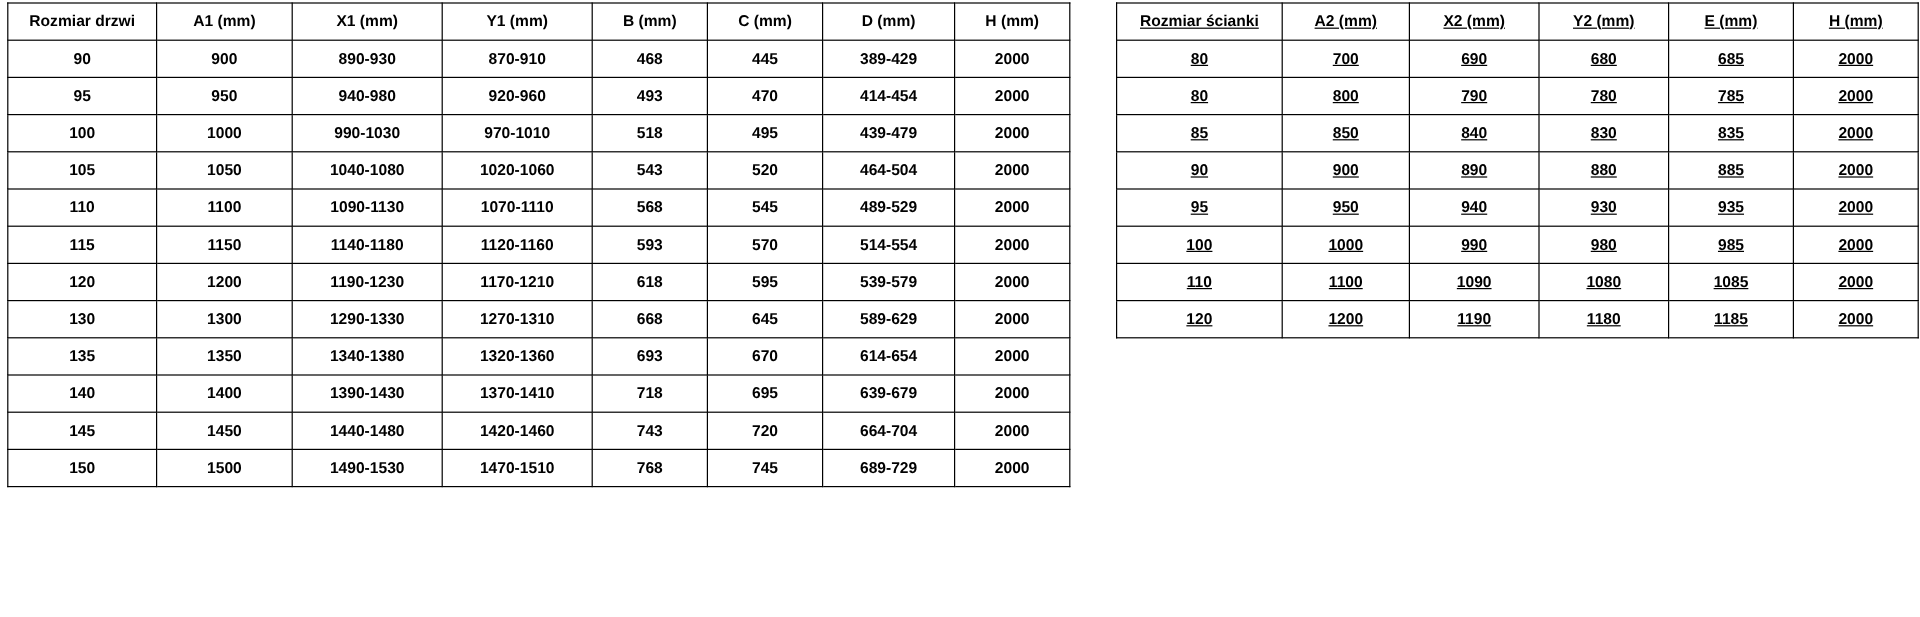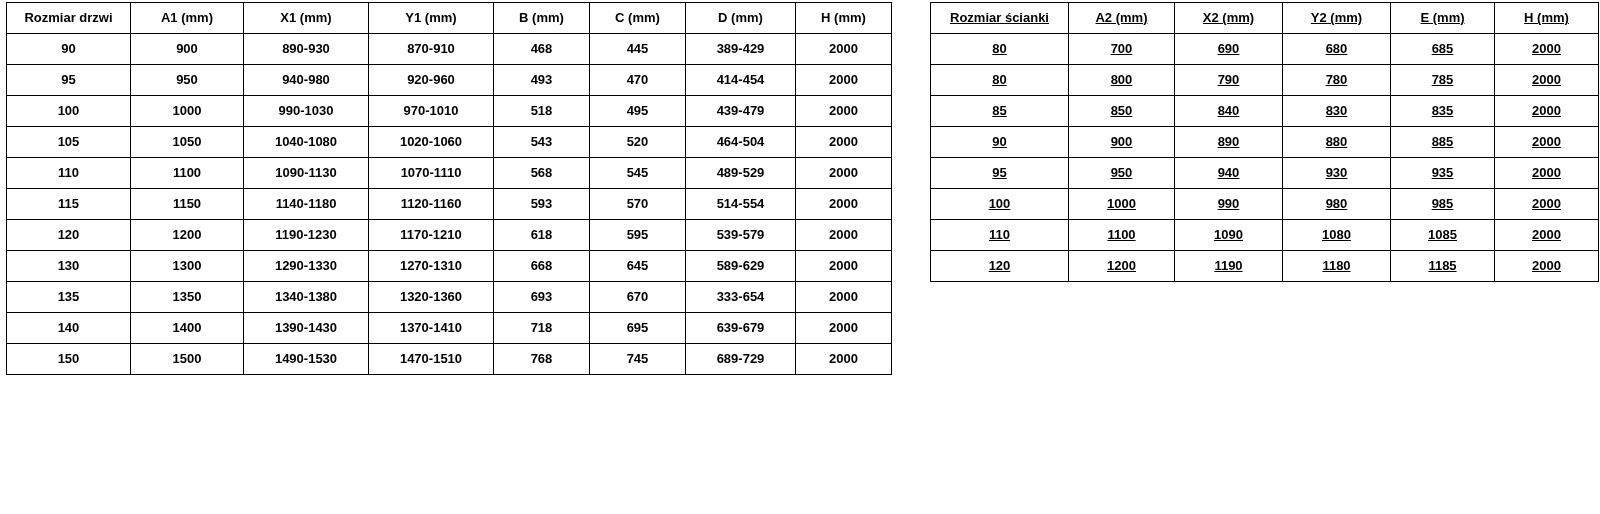--- a/index.html
+++ b/index.html
@@ -187,7 +187,7 @@
           <td>1320-1360</td>
           <td>693</td>
           <td>670</td>
-          <td>333-654</td>
+          <td>614-654</td>
           <td>2000</td>
         </tr>
         <tr>

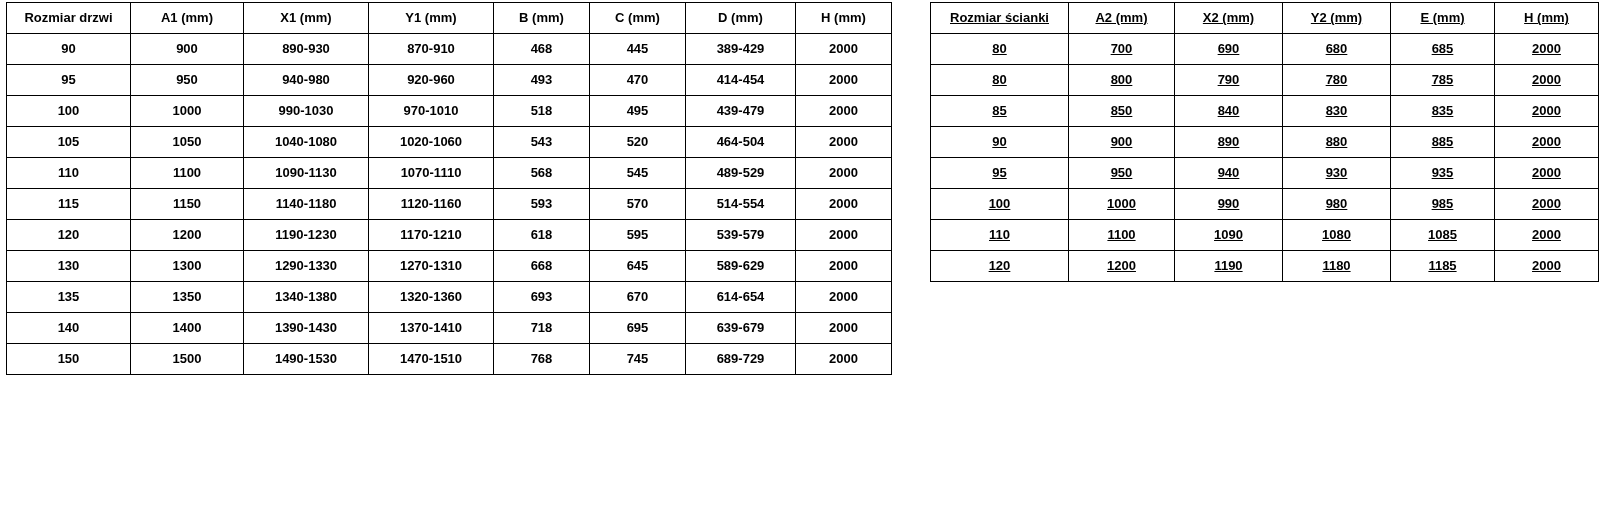--- a/index.html
+++ b/index.html
@@ -201,6 +201,16 @@
           <td>2000</td>
         </tr>
         <tr>
+          <td>145</td>
+          <td>1450</td>
+          <td>1440-1480</td>
+          <td>1420-1460</td>
+          <td>743</td>
+          <td>720</td>
+          <td>664-704</td>
+          <td>2000</td>
+        </tr>
+        <tr>
           <td>150</td>
           <td>1500</td>
           <td>1490-1530</td>

